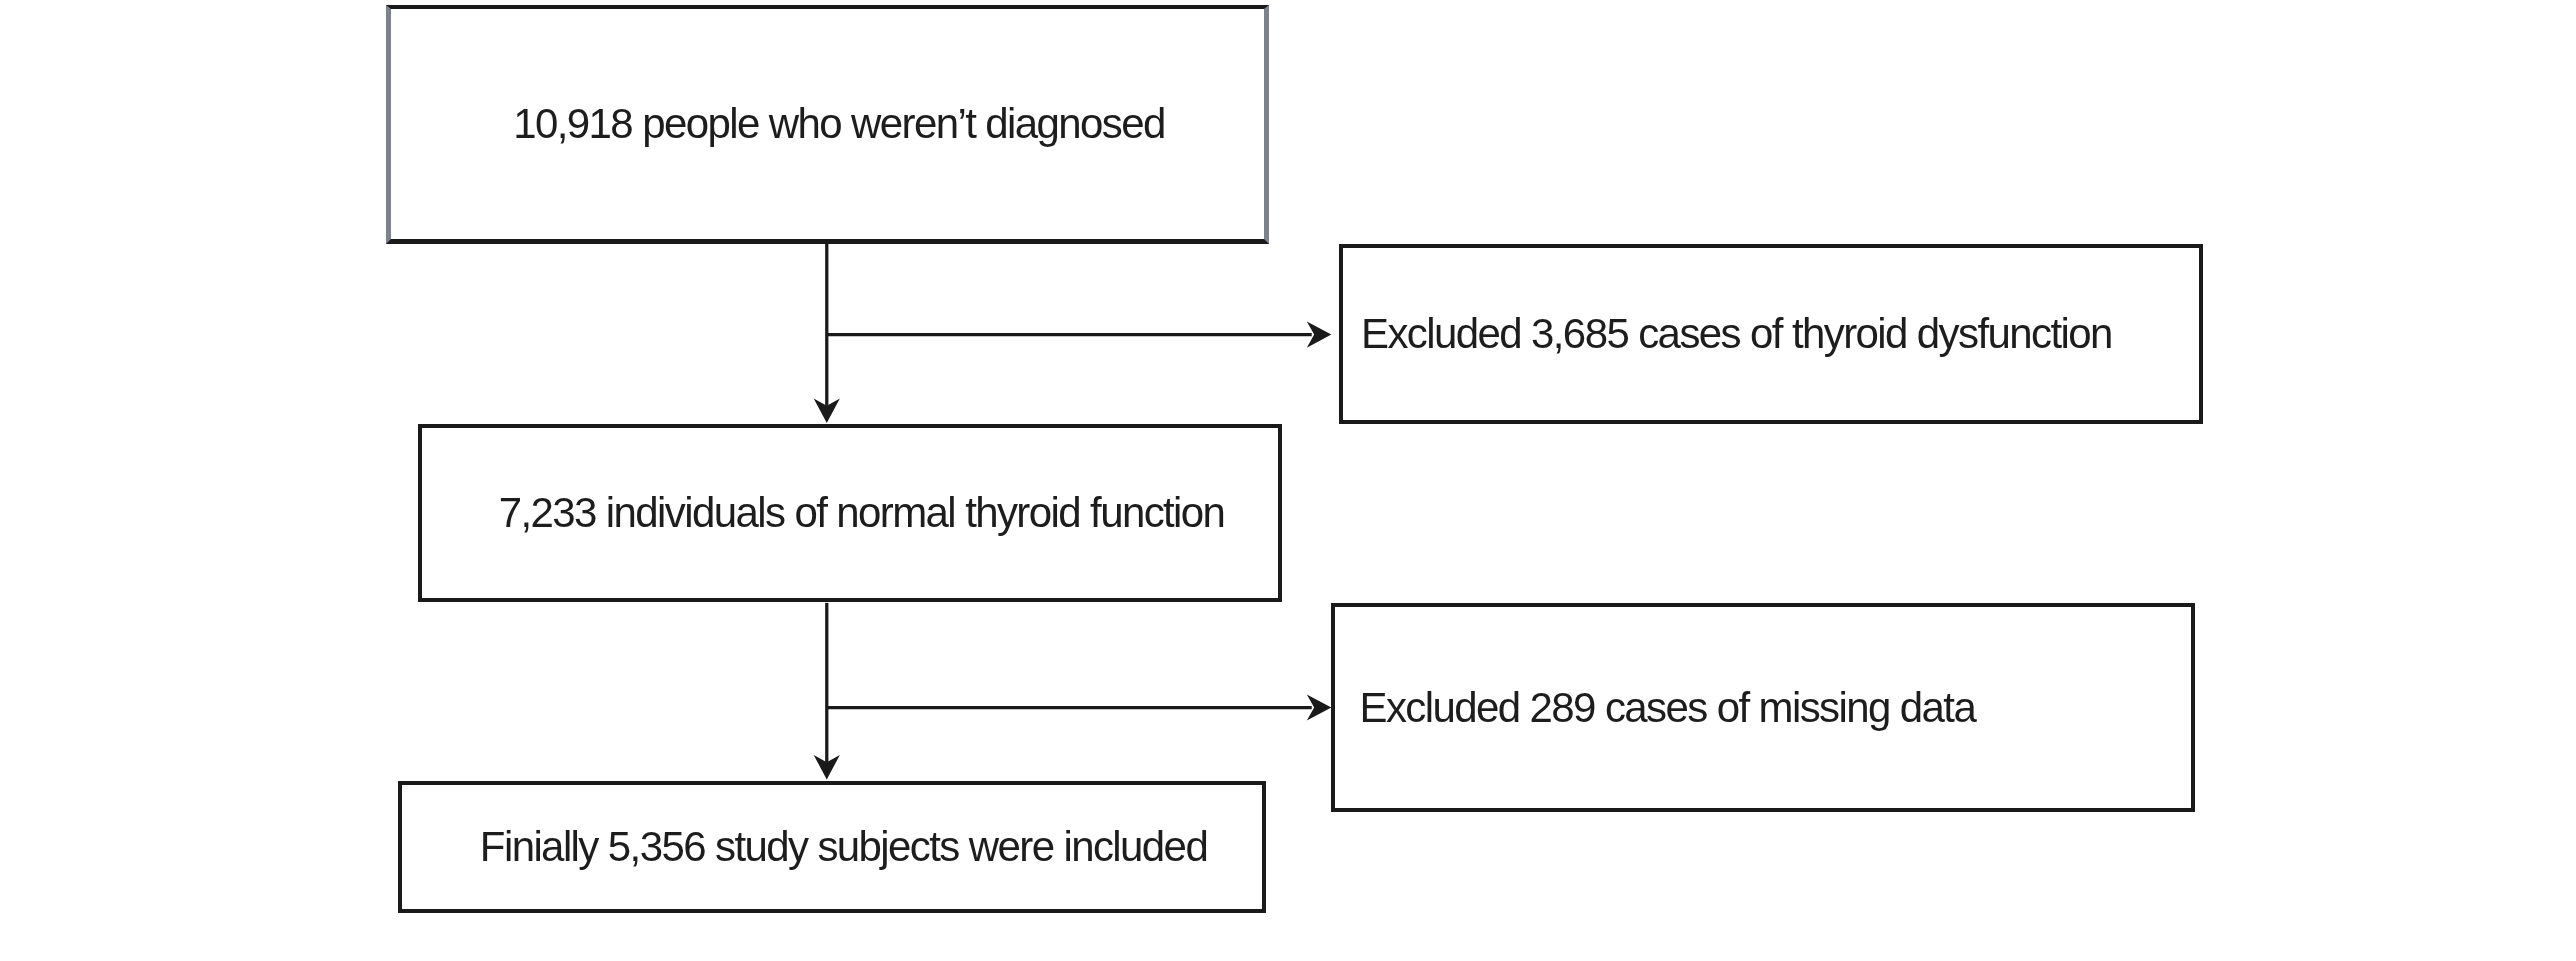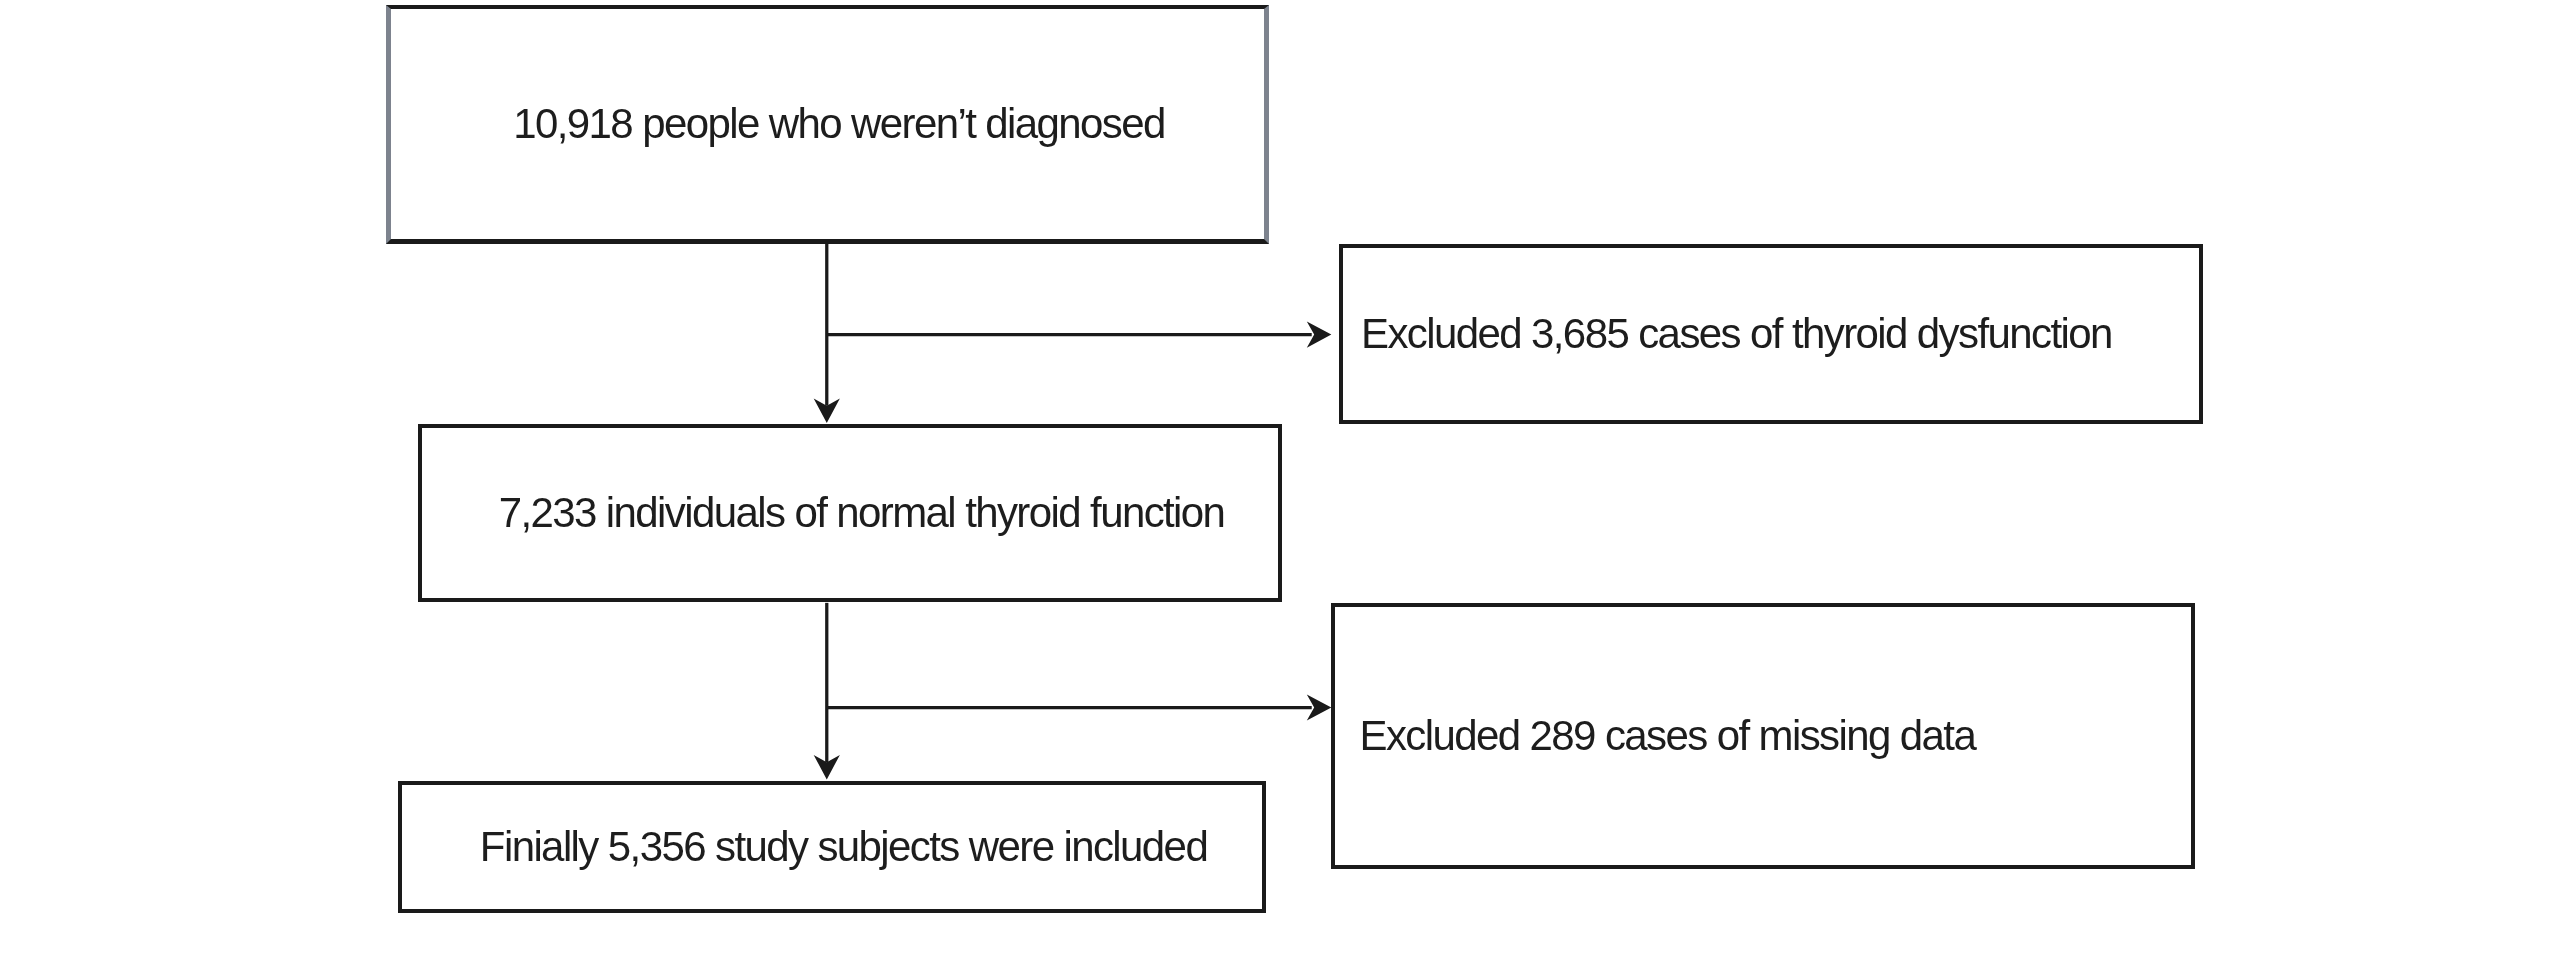--- a/index.html
+++ b/index.html
@@ -59,7 +59,7 @@
     margin-left: 24px;
   }
   #node-excluded-missing {
-    left: 1331px; top: 603px; width: 864px; height: 266px;
+    left: 1331px; top: 603px; width: 864px; height: 209px;
     border: 4.9px solid #1a1a1a;
     padding-left: 24.5px;
   }

